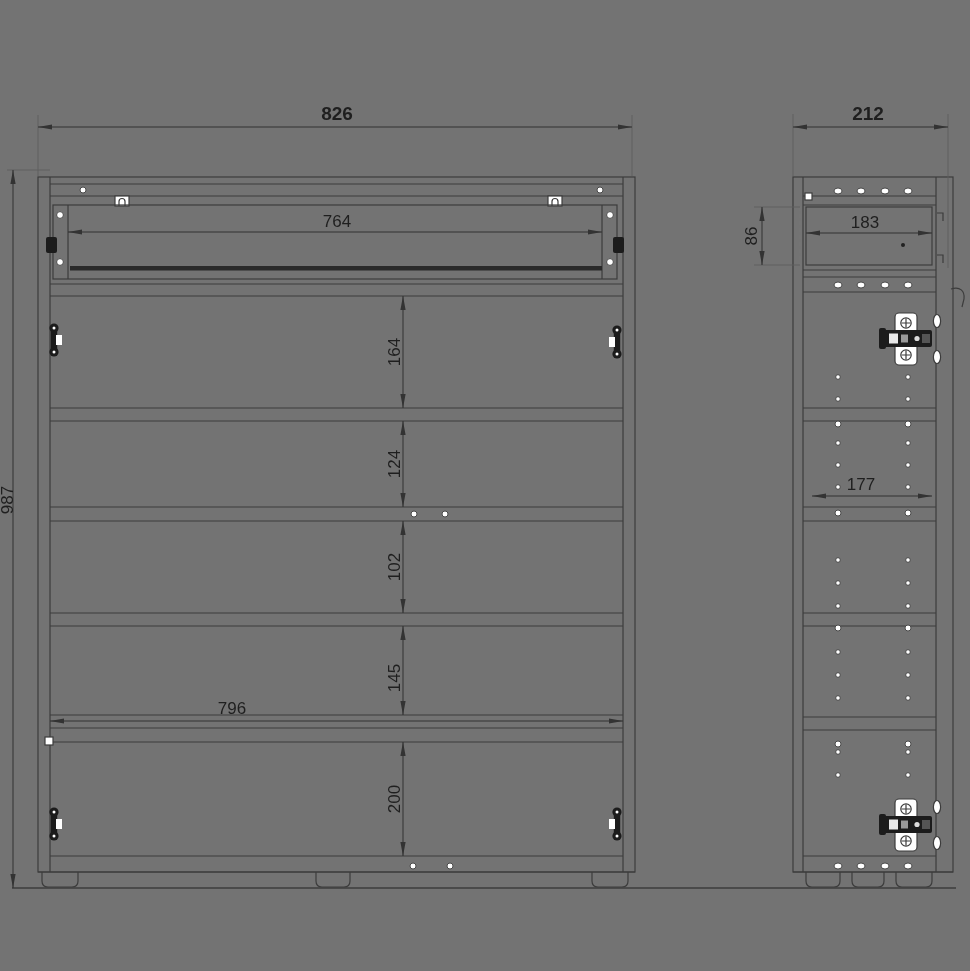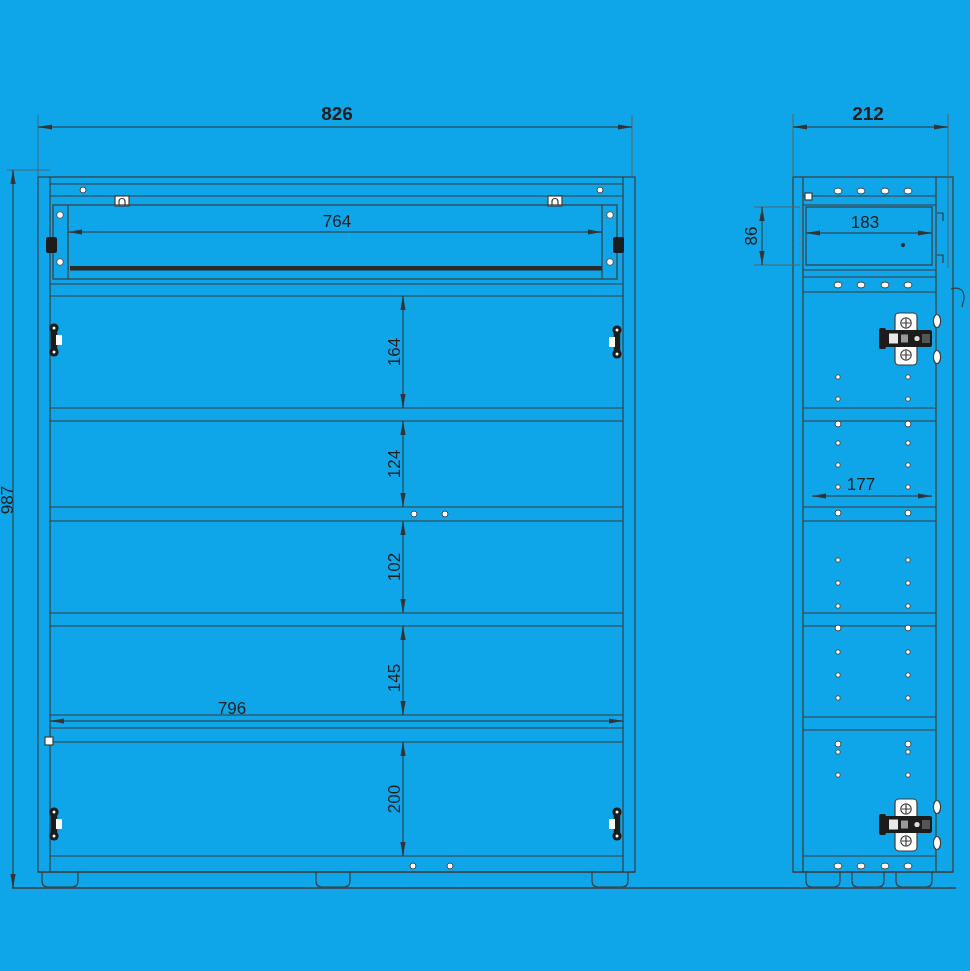--- a/index.html
+++ b/index.html
@@ -3,7 +3,7 @@
 <meta charset="utf-8">
 <style>
   html,body{margin:0;padding:0;background:#ffffff;}
-  .stage{width:970px;height:971px;position:relative;background:#0ea5e9;overflow:hidden;}
+  .stage{width:970px;height:971px;position:relative;background:#737373;overflow:hidden;}
   svg{display:block;}
   .ln{stroke:#3c3c3c;stroke-width:1.2;fill:none;}
   .lnf{stroke:#3c3c3c;stroke-width:1.2;fill:#ffffff;}

